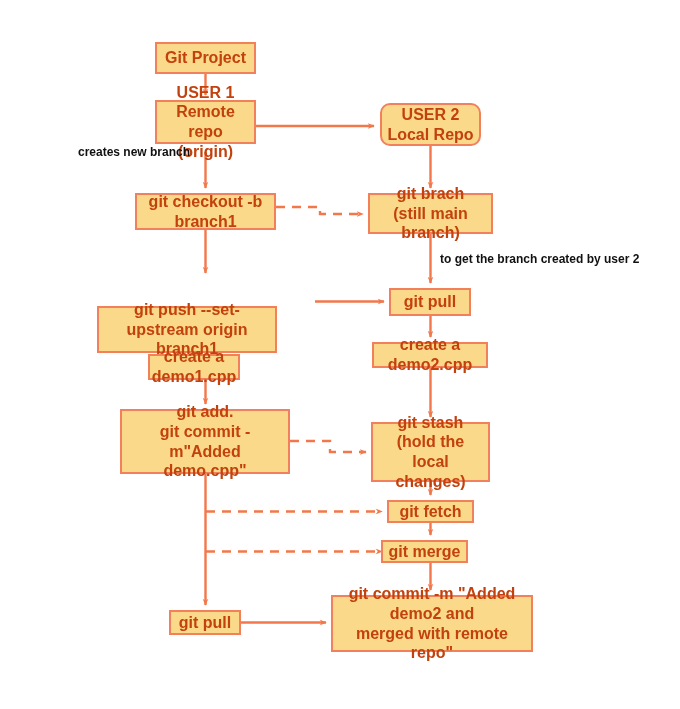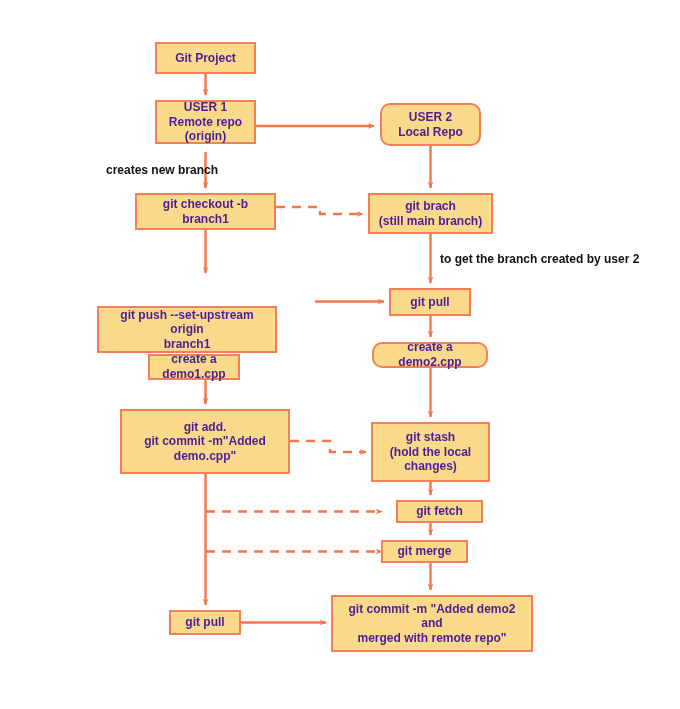--- a/index.html
+++ b/index.html
@@ -35,9 +35,9 @@
     align-items: center;
     justify-content: center;
     text-align: center;
-    color: #4c1d95;
+    color: #c2410c;
     font-weight: bold;
-    font-size: 12px;
+    font-size: 16px;
     line-height: 1.22;
     padding: 0 4px;
     white-space: pre-line;

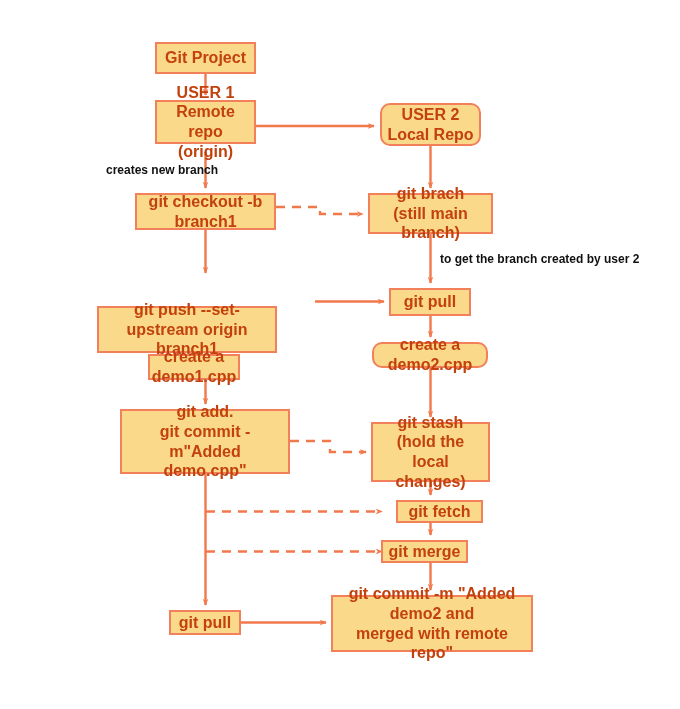--- a/index.html
+++ b/index.html
@@ -152,7 +152,7 @@
   <div class="node-box" style="left:331px; top:595px; width:202px; height:57px;">git commit -m "Added demo2 and
 merged with remote repo"</div>
 
-  <div class="free-label" style="left:78px; top:164px;margin-left:28px;">creates new branch</div>
+  <div class="free-label" style="left:78px; top:146px;">creates new branch</div>
 
   <div class="free-label" style="left:440px; top:253px;">to get the branch created by user 2</div>
 

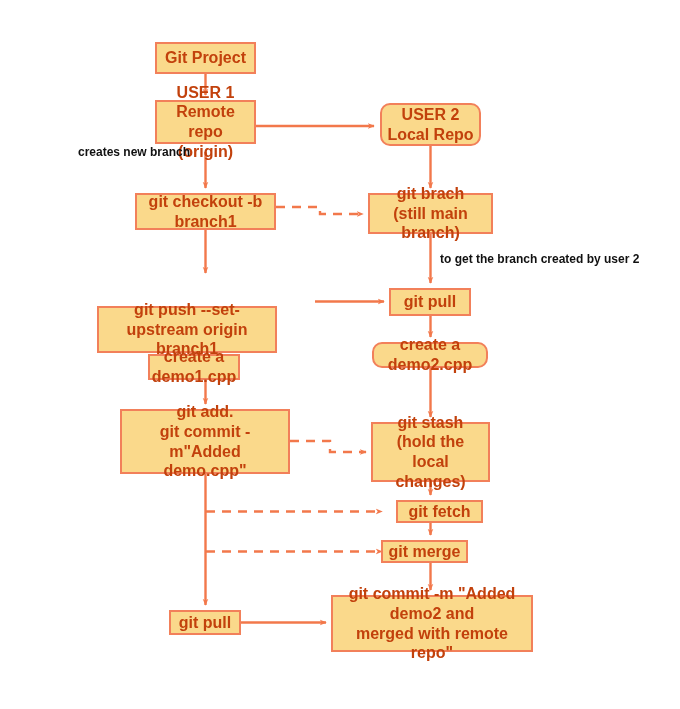--- a/index.html
+++ b/index.html
@@ -133,7 +133,7 @@
 
   <div class="node-box" style="left:148px; top:354px; width:92px; height:26px;">create a demo1.cpp</div>
 
-  <div class="node-box" style="left:372px; top:342px; width:116px; height:26px;border-radius:10px;">create a demo2.cpp</div>
+  <div class="node-box" style="left:372px; top:342px; width:116px; height:26px;">create a demo2.cpp</div>
 
   <div class="node-box" style="left:120px; top:409px; width:170px; height:65px;">git add.
 git commit -m"Added

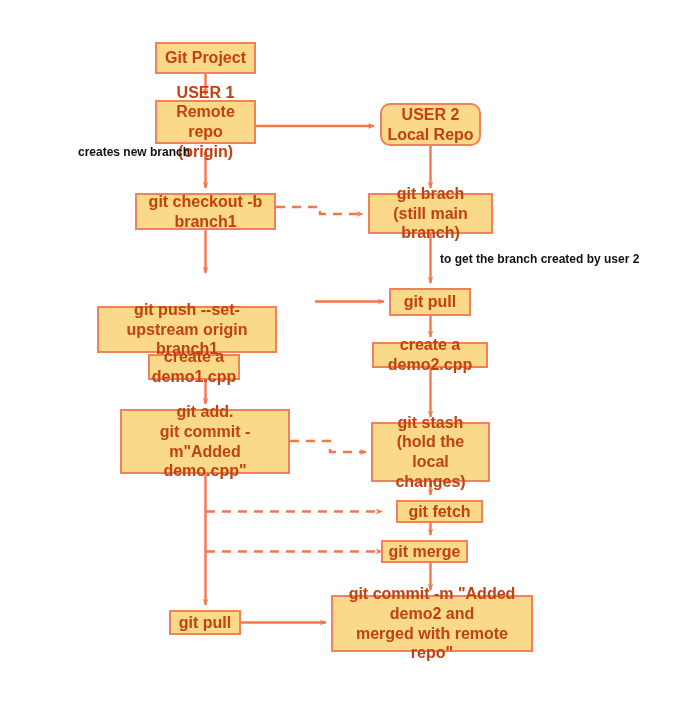--- a/index.html
+++ b/index.html
@@ -143,7 +143,7 @@
 (hold the local
 changes)</div>
 
-  <div class="node-box" style="left:396px; top:500px; width:87px; height:23px;">git fetch</div>
+  <div class="node-box" style="left:387px; top:500px; width:87px; height:23px;">git fetch</div>
 
   <div class="node-box" style="left:381px; top:540px; width:87px; height:23px;">git merge</div>
 

